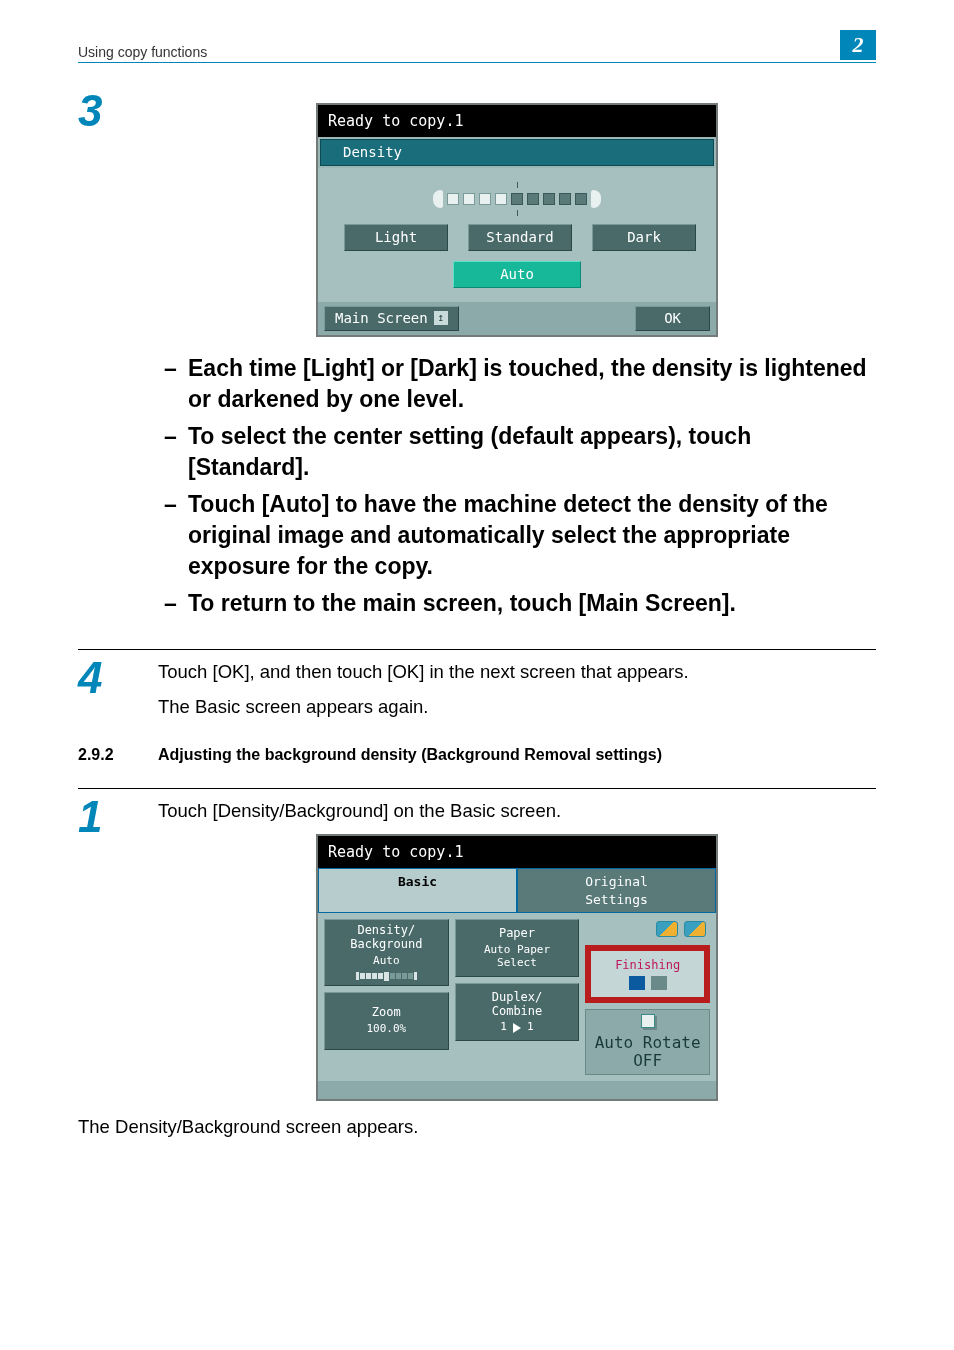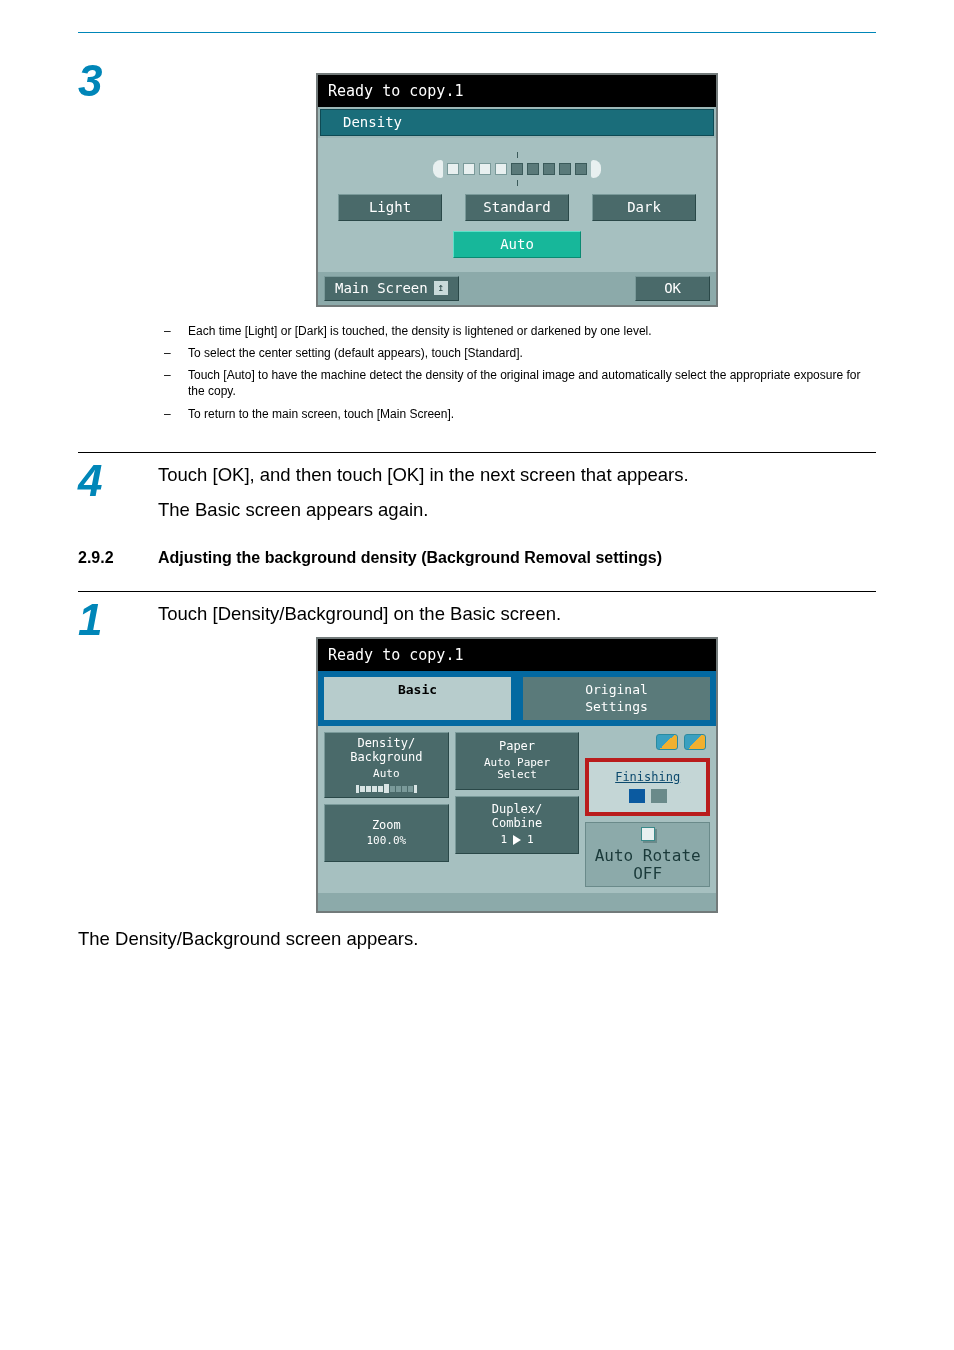--- a/index.html
+++ b/index.html
@@ -236,6 +236,10 @@
 
 <div class="page">
 
+  <div class="running-head">
+    <span>Using copy functions</span>
+    <span class="chapnum-box">2</span>
+  </div>
   <hr class="top-rule">
 
   <div class="step-row">

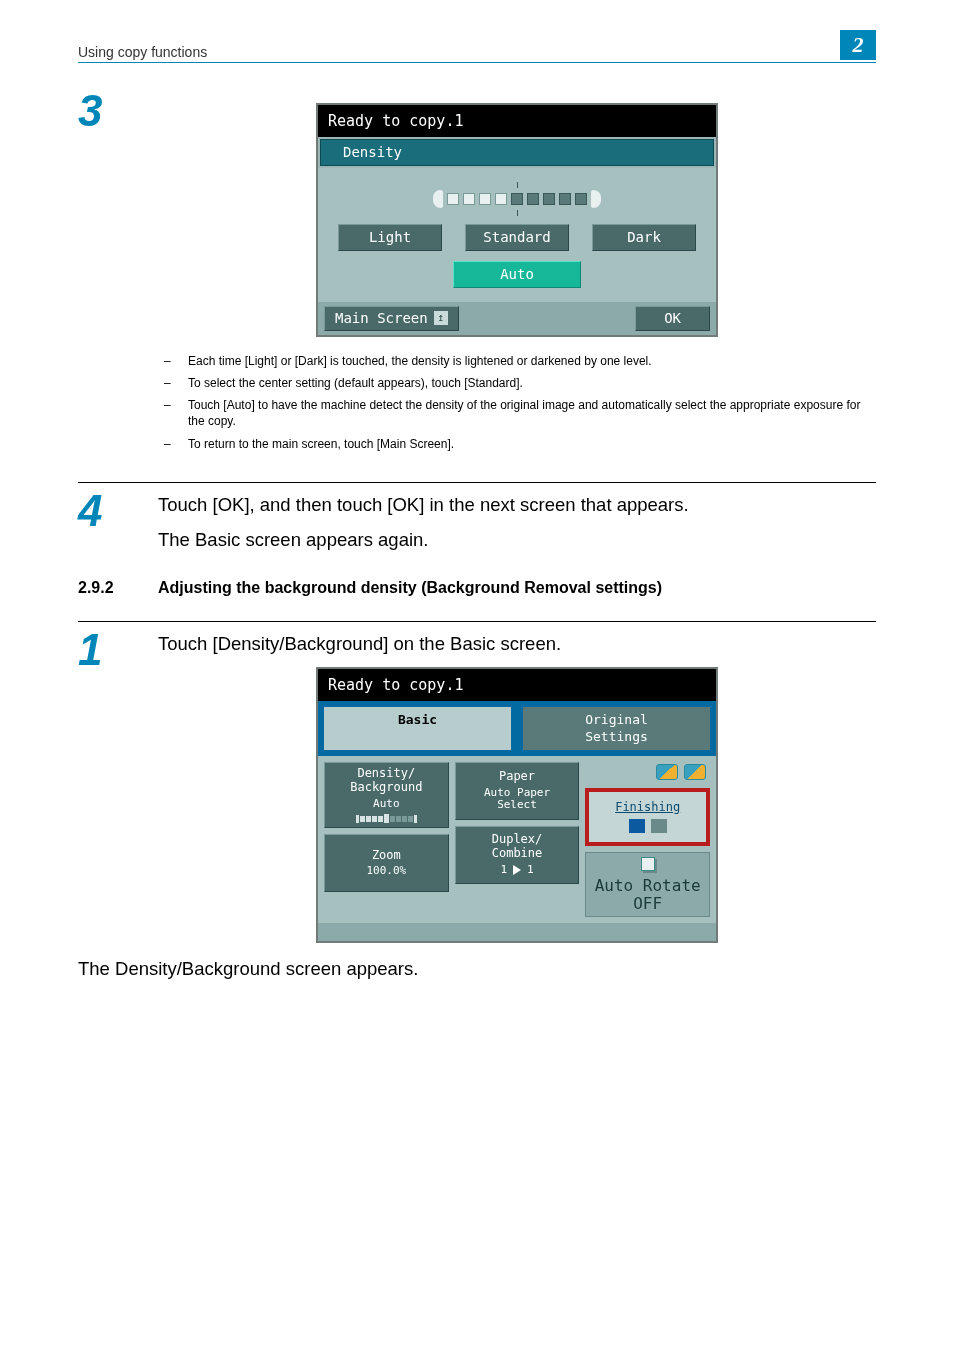--- a/index.html
+++ b/index.html
@@ -111,7 +111,7 @@
     border: 1px solid #7a9a9a;
   }
   .tick.dark { background: #5a7a7a; border-color: #3a5a5a; }
-  .btn-row { display: flex; gap: 20px; justify-content: space-between; margin-bottom: 10px; }
+  .btn-row { display: flex; gap: 20px; justify-content: flex-end; margin-bottom: 10px; }
   .dev-btn {
     background: #4a6a6a;
     border: 1px solid #2a4848;

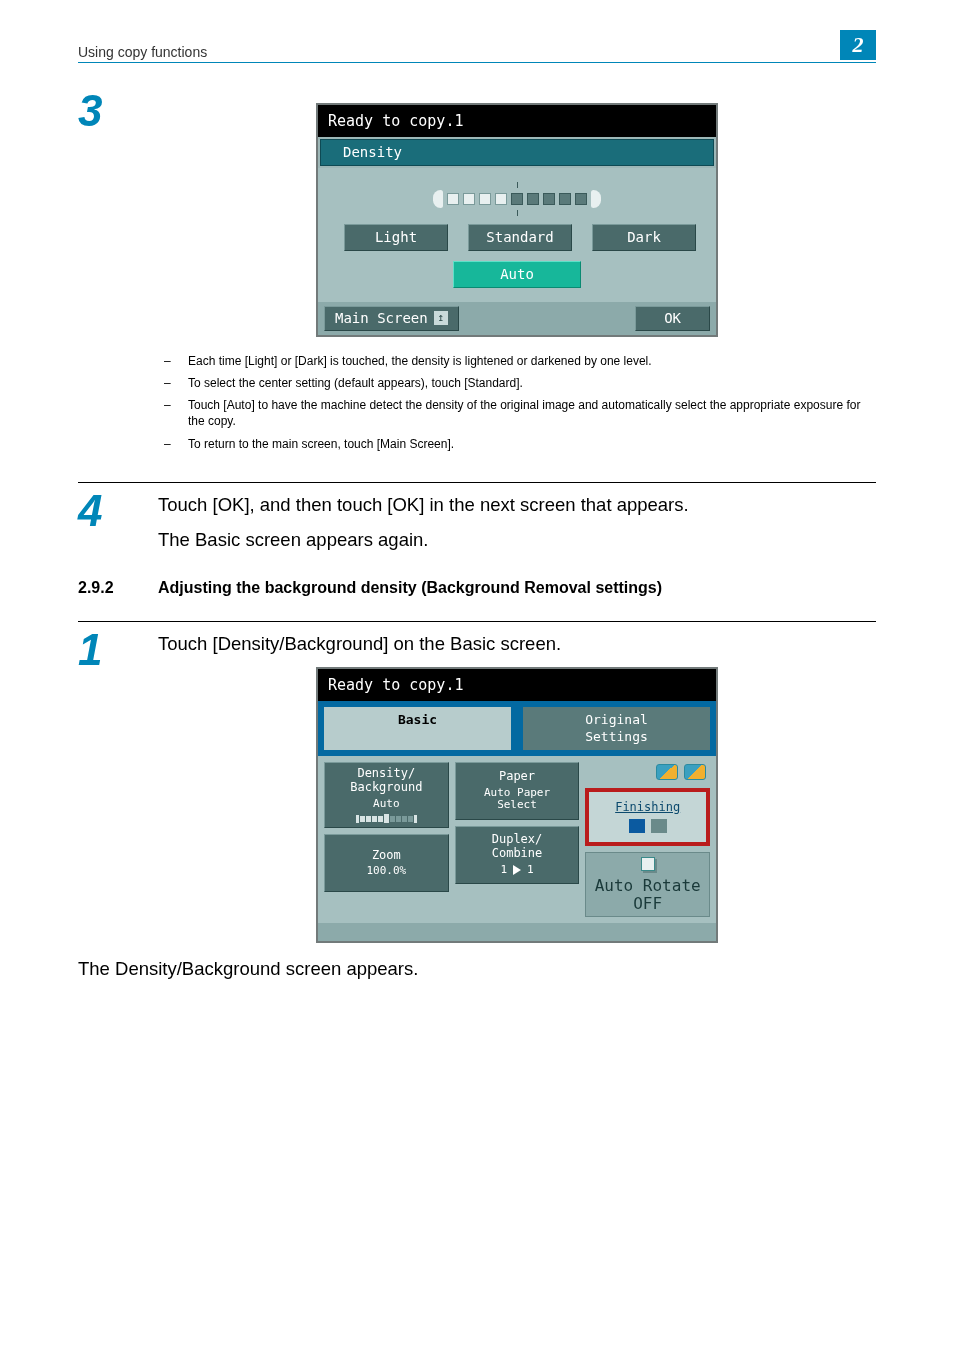--- a/index.html
+++ b/index.html
@@ -49,7 +49,7 @@
   .step-body { flex: 1; font-size: 18.5px; line-height: 1.35; padding-top: 4px; }
   .step-body p { margin: 0 0 10px 0; }
   .bullets { list-style: none; padding: 0; margin: 16px 0 0 0; }
-  .bullets li { position: relative; padding-left: 30px; margin-bottom: 6px; font-size: 12px; line-height: 1.35; }
+  .bullets li { position: relative; padding-left: 30px; margin-bottom: 6px; font-size: 23px; line-height: 1.35; font-weight: bold; }
   .bullets li::before { content: "–"; position: absolute; left: 6px; top: 0; }
   .section-heading { display: flex; font-weight: bold; font-size: 16px; margin: 16px 0 24px 0; }
   .section-heading .secno { width: 80px; flex-shrink: 0; }

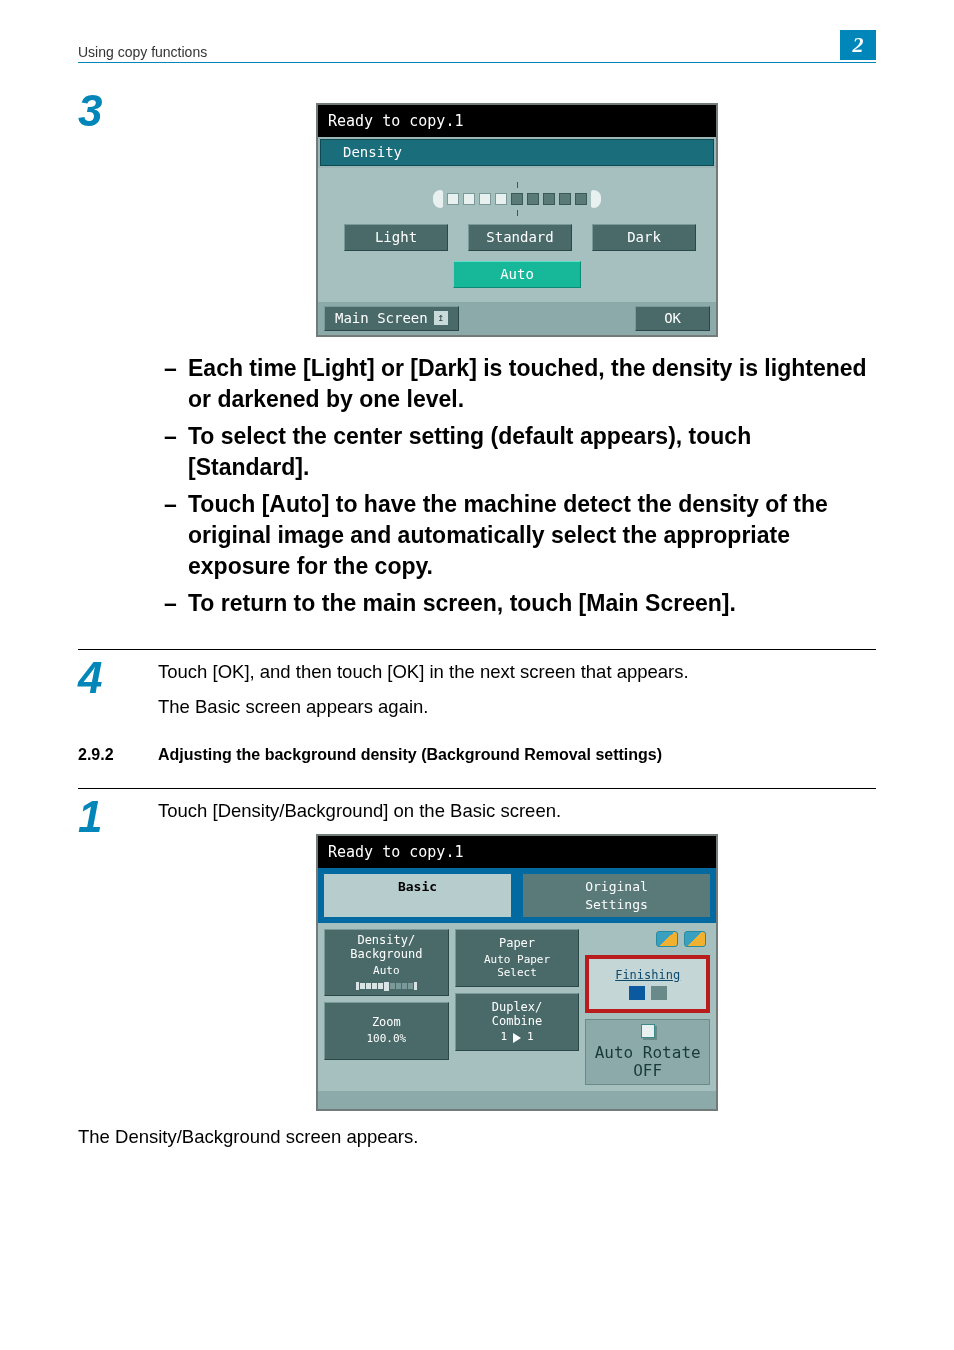--- a/index.html
+++ b/index.html
@@ -173,7 +173,7 @@
     text-align: center;
     padding: 4px 0;
     background: #5a7a7a;
-    border: 6px solid #0369a1;
+    border: 1px solid #0369a1;
     font-size: 13px;
   }
   .d2-tab.active {

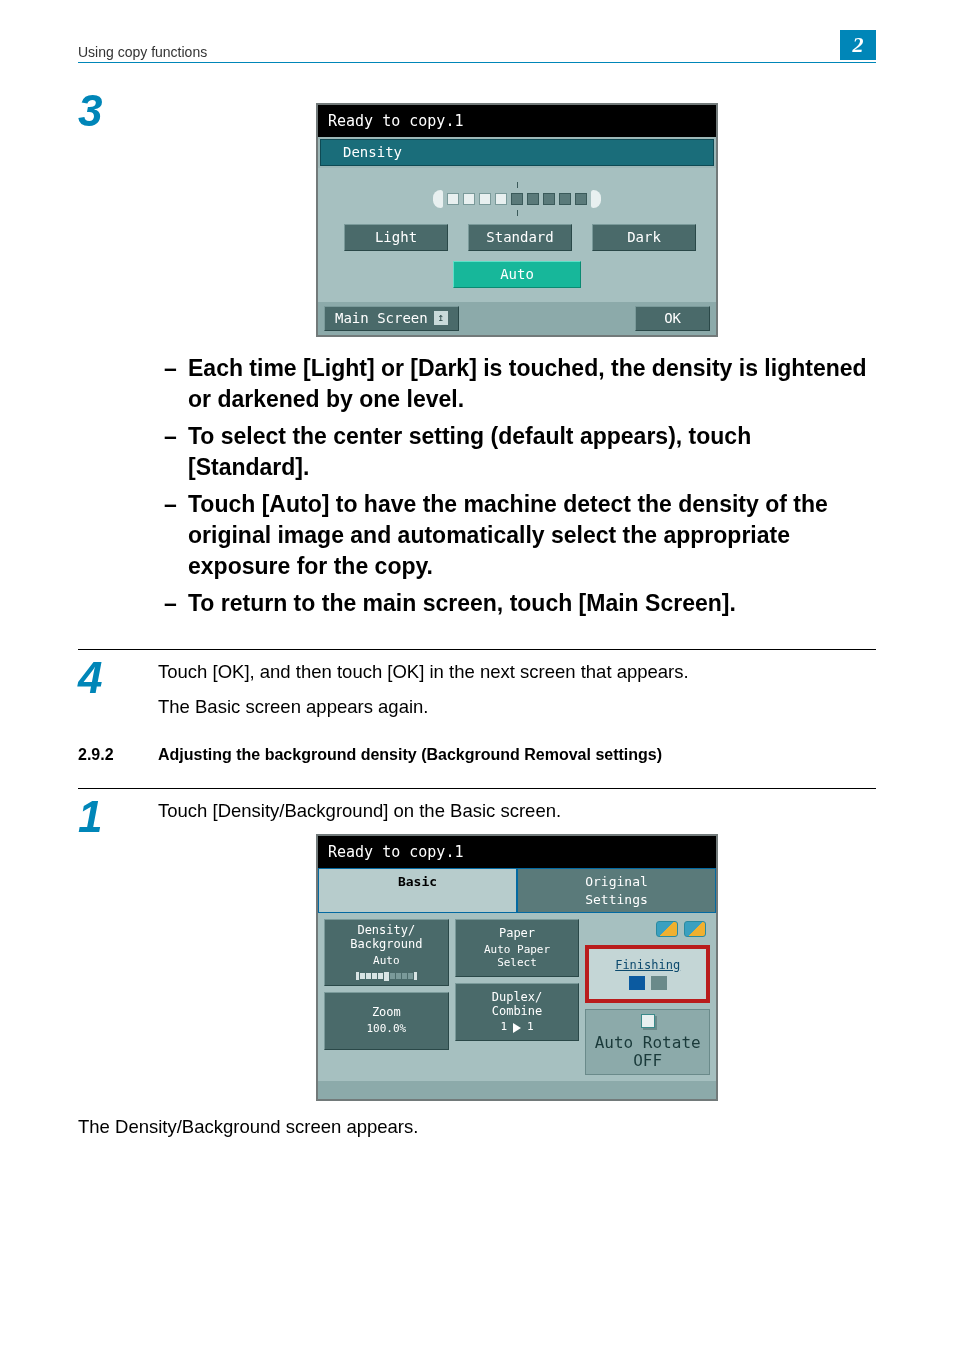--- a/index.html
+++ b/index.html
@@ -186,6 +186,7 @@
     display: flex;
     padding: 6px;
     gap: 6px;
+    justify-content: flex-end;
   }
   .col { flex: 1; display: flex; flex-direction: column; gap: 6px; }
   .tile {

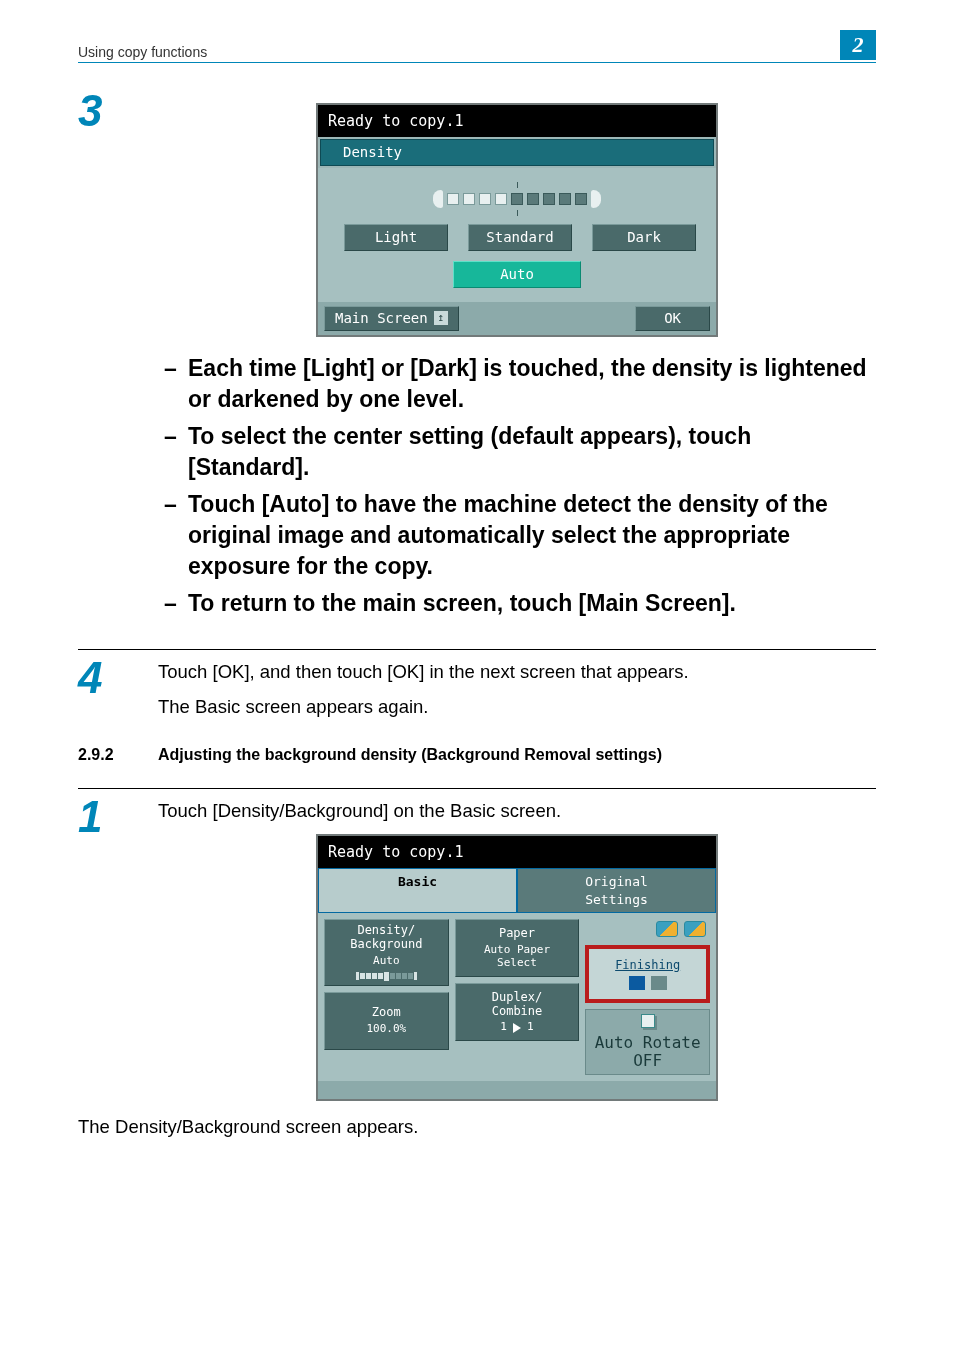--- a/index.html
+++ b/index.html
@@ -203,9 +203,8 @@
   }
   .tile.light {
     background: #c4d6d6;
-    color: #0c4a6e;
-    border: 4px solid #b91c1c;
-    text-decoration: underline;
+    color: #be185d;
+    border: 6px solid #b91c1c;
   }
   .tile .sub { font-size: 11px; margin-top: 3px; }
   .mini-slider { display: flex; gap: 1px; margin-top: 4px; align-items: center; }

